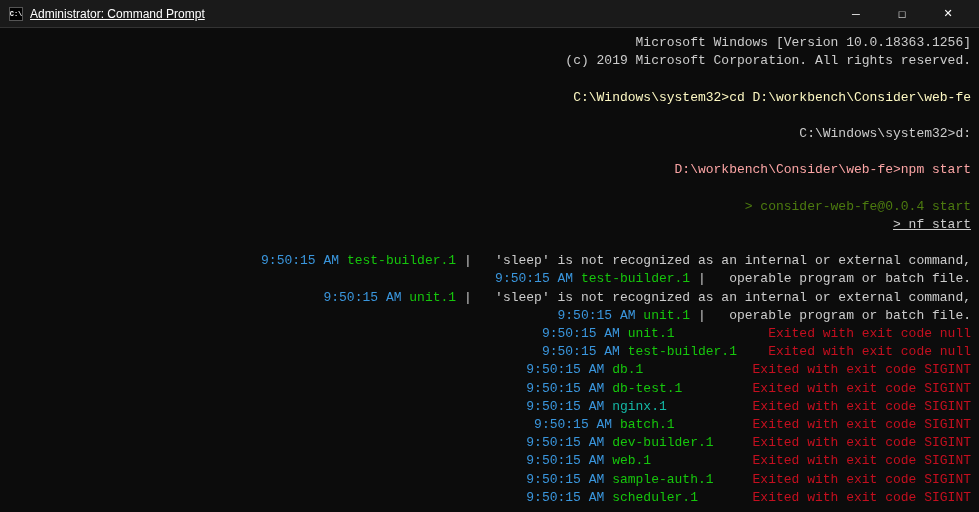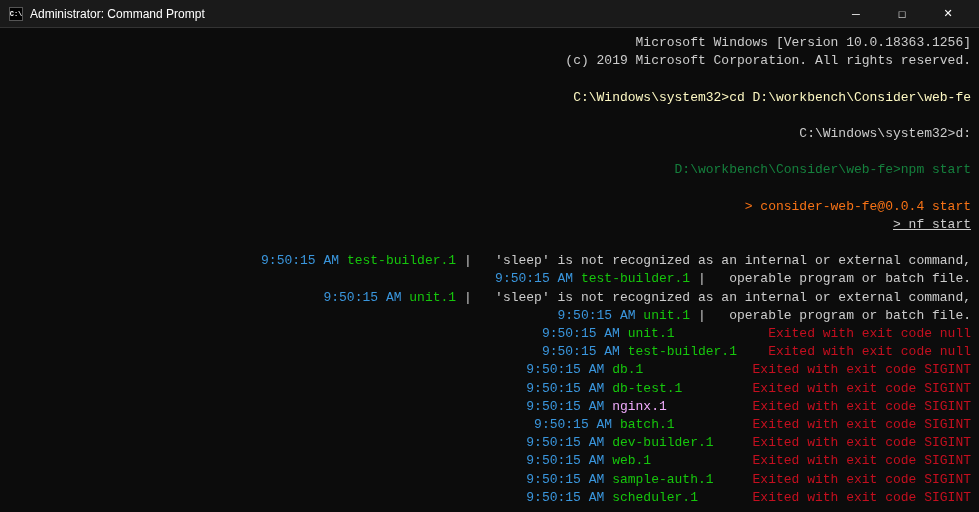--- a/index.html
+++ b/index.html
@@ -47,6 +47,7 @@
       color: #fff;
       font-size: 12px;
       font-family: 'Segoe UI', sans-serif;
+      text-decoration: underline;
     }
     .title-bar-controls {
       display: flex;

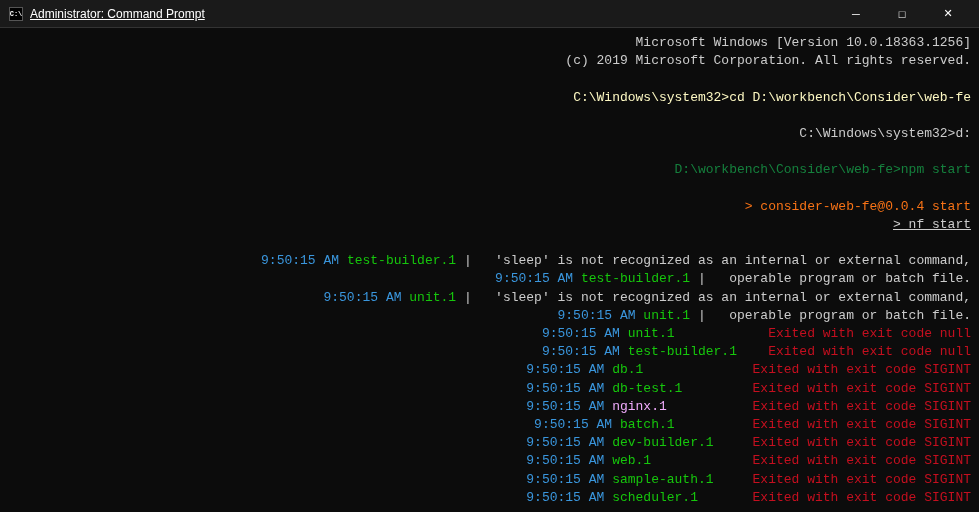--- a/index.html
+++ b/index.html
@@ -107,7 +107,7 @@
     <div class="line">&nbsp;</div>
     <div class="line" style="color: rgb(204, 204, 204);">C:\Windows\system32&gt;d:</div>
     <div class="line">&nbsp;</div>
-    <div class="line" style="color: #15803d;">D:\workbench\Consider\web-fe&gt;npm start</div>
+    <div class="line" style="color: #fca5a5;">D:\workbench\Consider\web-fe&gt;npm start</div>
     <div class="line">&nbsp;</div>
     <div class="line" style="color: #f97316;">&gt; consider-web-fe@0.0.4 start</div>
     <div class="line" style="color: rgb(204, 204, 204); text-decoration: underline;">&gt; nf start</div>

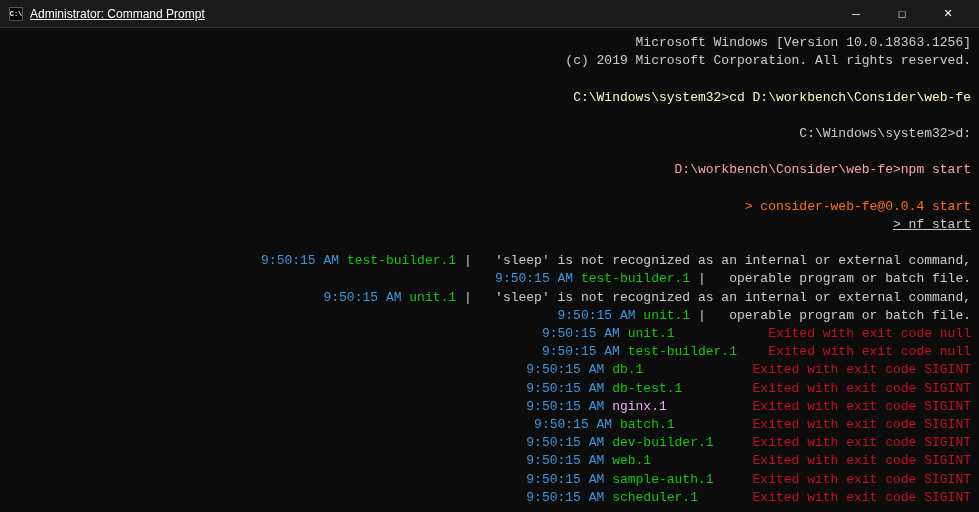--- a/index.html
+++ b/index.html
@@ -109,7 +109,7 @@
     <div class="line">&nbsp;</div>
     <div class="line" style="color: #fca5a5;">D:\workbench\Consider\web-fe&gt;npm start</div>
     <div class="line">&nbsp;</div>
-    <div class="line" style="color: #f97316;">&gt; consider-web-fe@0.0.4 start</div>
+    <div class="line" style="color: #4d7c0f;">&gt; consider-web-fe@0.0.4 start</div>
     <div class="line" style="color: rgb(204, 204, 204); text-decoration: underline;">&gt; nf start</div>
     <div class="line">&nbsp;</div>
     <div class="line"><span style="color: rgb(58, 150, 221);">9:50:15 AM</span><span style="color: rgb(204, 204, 204);"> </span><span style="color: rgb(22, 198, 12);">test-builder.1</span><span style="color: rgb(204, 204, 204);"> | </span><span style="color: rgb(204, 204, 204);">  'sleep' is not recognized as an internal or external command,</span></div>

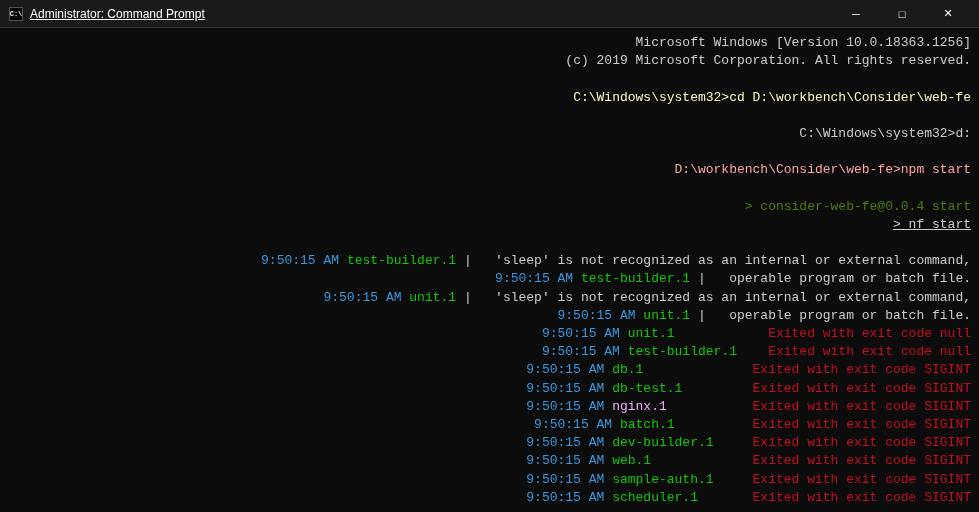--- a/index.html
+++ b/index.html
@@ -120,7 +120,7 @@
     <div class="line"><span style="color: rgb(58, 150, 221);">9:50:15 AM</span><span style="color: rgb(204, 204, 204);"> </span><span style="color: rgb(22, 198, 12);">test-builder.1    </span><span style="color: rgb(197, 15, 31);">Exited with exit code null</span></div>
     <div class="line"><span style="color: rgb(58, 150, 221);">9:50:15 AM</span><span style="color: rgb(204, 204, 204);"> </span><span style="color: rgb(22, 198, 12);">db.1              </span><span style="color: rgb(197, 15, 31);">Exited with exit code SIGINT</span></div>
     <div class="line"><span style="color: rgb(58, 150, 221);">9:50:15 AM</span><span style="color: rgb(204, 204, 204);"> </span><span style="color: rgb(22, 198, 12);">db-test.1         </span><span style="color: rgb(197, 15, 31);">Exited with exit code SIGINT</span></div>
-    <div class="line"><span style="color: rgb(58, 150, 221);">9:50:15 AM</span><span style="color: rgb(204, 204, 204);"> </span><span style="color: #f0abfc;">nginx.1           </span><span style="color: rgb(197, 15, 31);">Exited with exit code SIGINT</span></div>
+    <div class="line"><span style="color: rgb(58, 150, 221);">9:50:15 AM</span><span style="color: rgb(204, 204, 204);"> </span><span style="color: #14b8a6;">nginx.1           </span><span style="color: rgb(197, 15, 31);">Exited with exit code SIGINT</span></div>
     <div class="line"><span style="color: rgb(58, 150, 221);">9:50:15 AM</span><span style="color: rgb(204, 204, 204);"> </span><span style="color: rgb(22, 198, 12);">batch.1          </span><span style="color: rgb(197, 15, 31);">Exited with exit code SIGINT</span></div>
     <div class="line"><span style="color: rgb(58, 150, 221);">9:50:15 AM</span><span style="color: rgb(204, 204, 204);"> </span><span style="color: rgb(22, 198, 12);">dev-builder.1     </span><span style="color: rgb(197, 15, 31);">Exited with exit code SIGINT</span></div>
     <div class="line"><span style="color: rgb(58, 150, 221);">9:50:15 AM</span><span style="color: rgb(204, 204, 204);"> </span><span style="color: rgb(22, 198, 12);">web.1             </span><span style="color: rgb(197, 15, 31);">Exited with exit code SIGINT</span></div>

